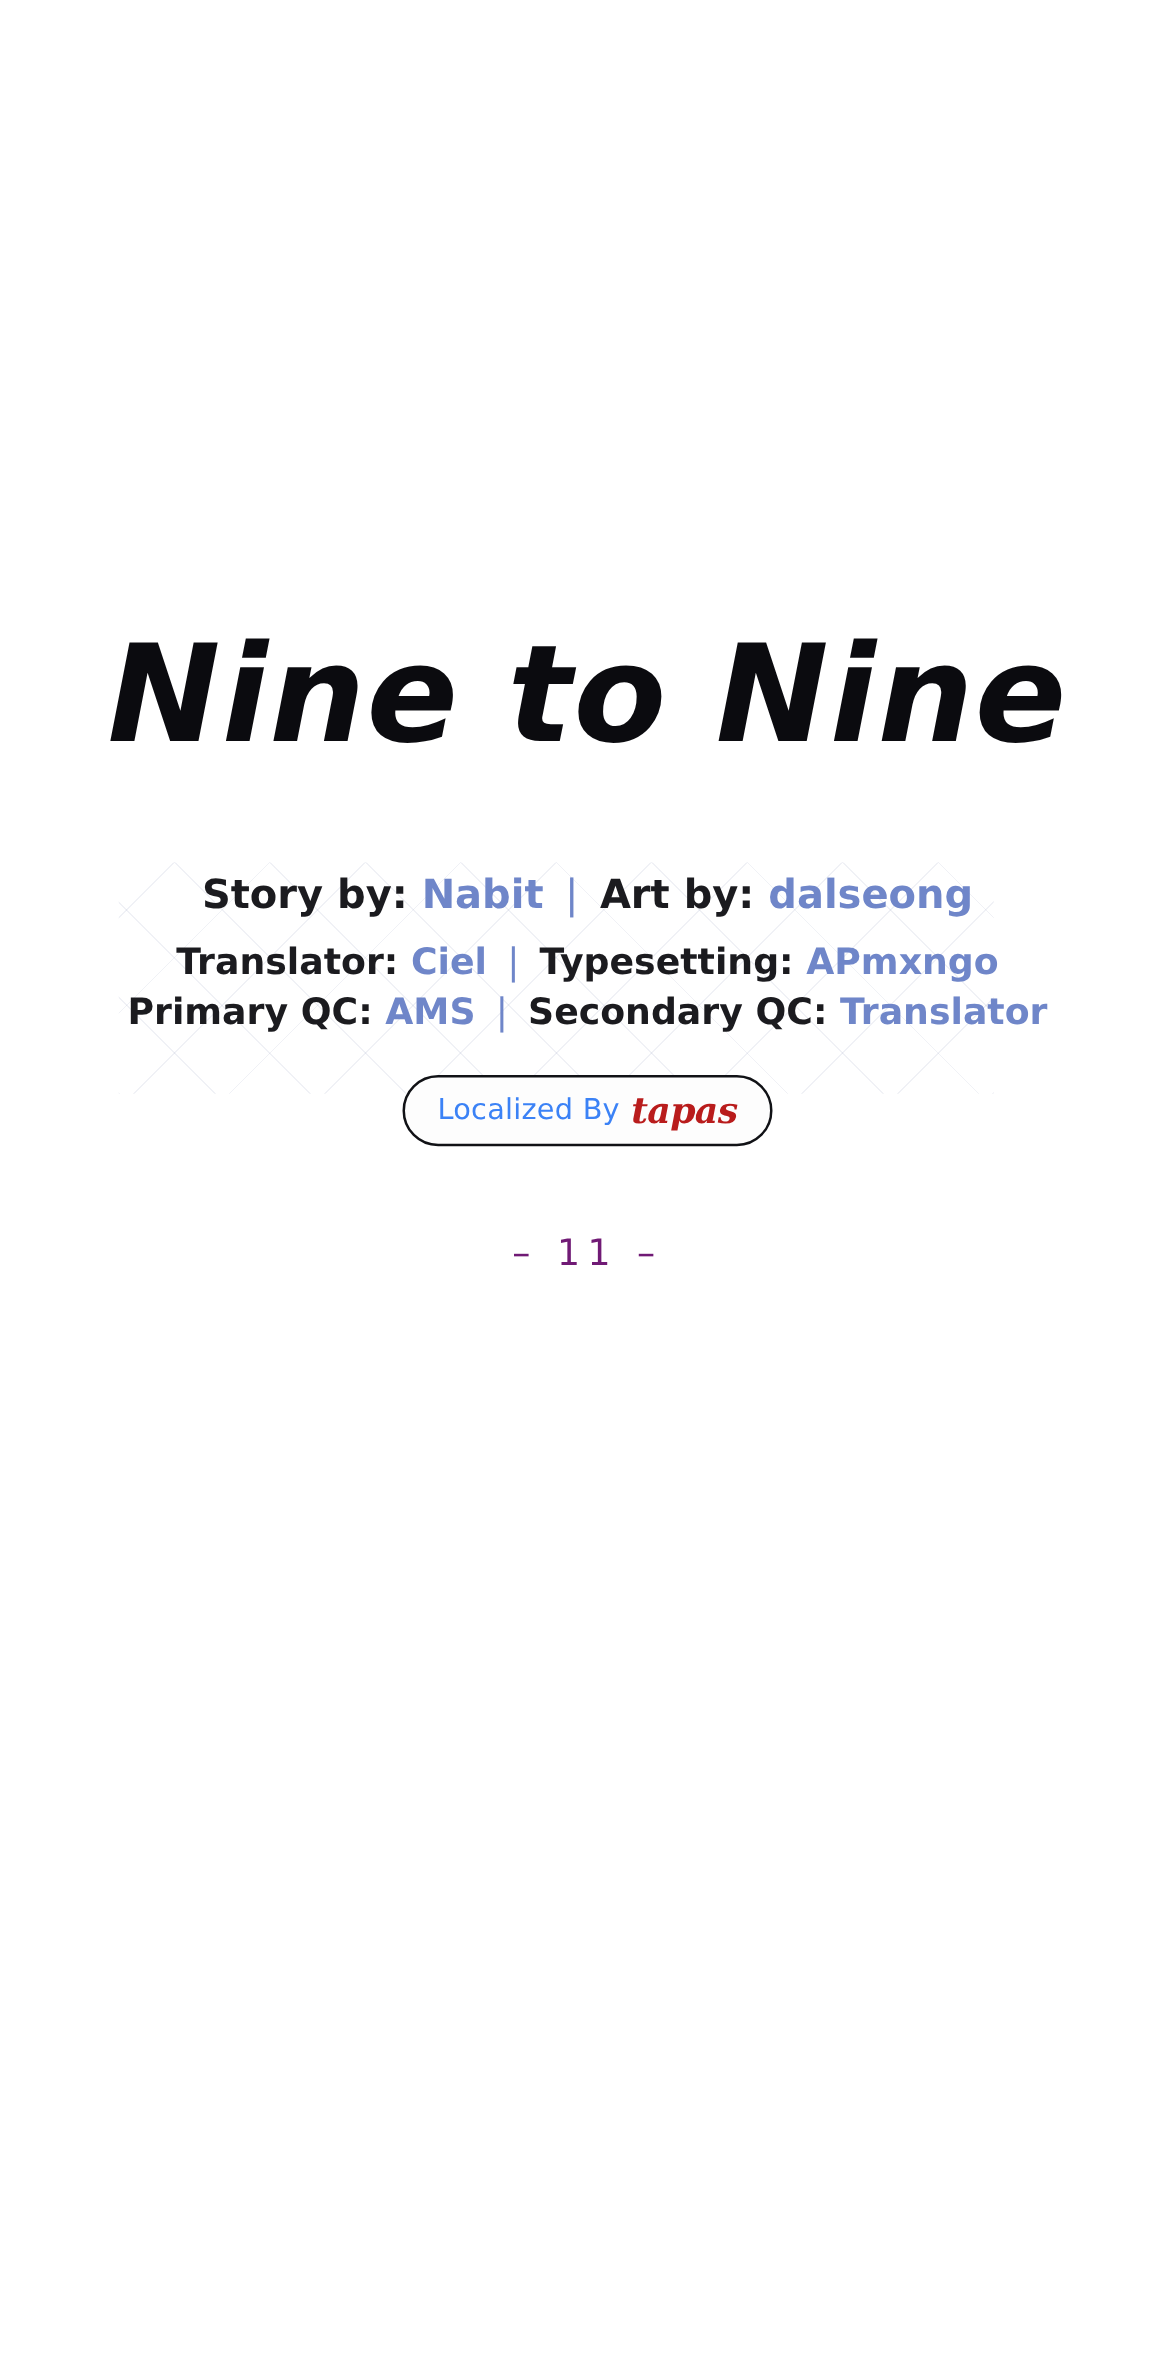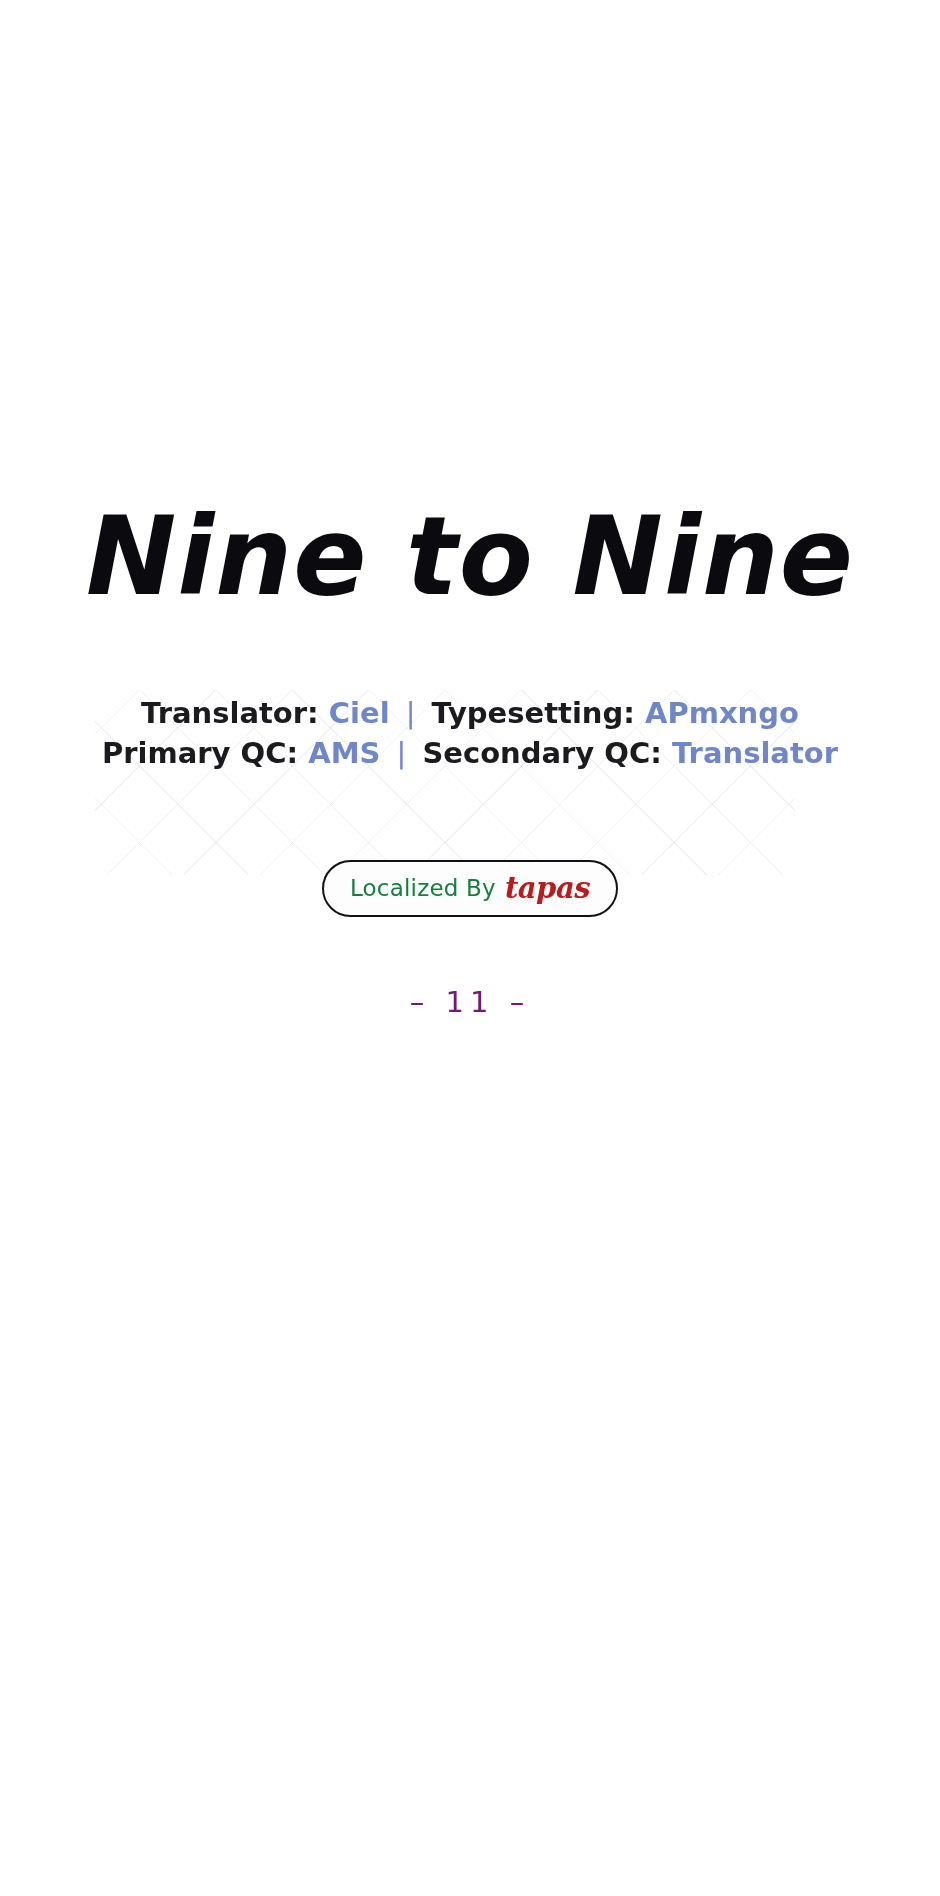--- a/index.html
+++ b/index.html
@@ -130,6 +130,13 @@
 
   <div class="credits">
 
+    <div class="credit-line l1">
+      <span>Story by:</span>
+      <span class="name">Nabit</span>
+      <span class="sep">|</span>
+      <span>Art by:</span>
+      <span class="name">dalseong</span>
+    </div>
 
     <div class="credit-line l2">
       <span>Translator:</span>

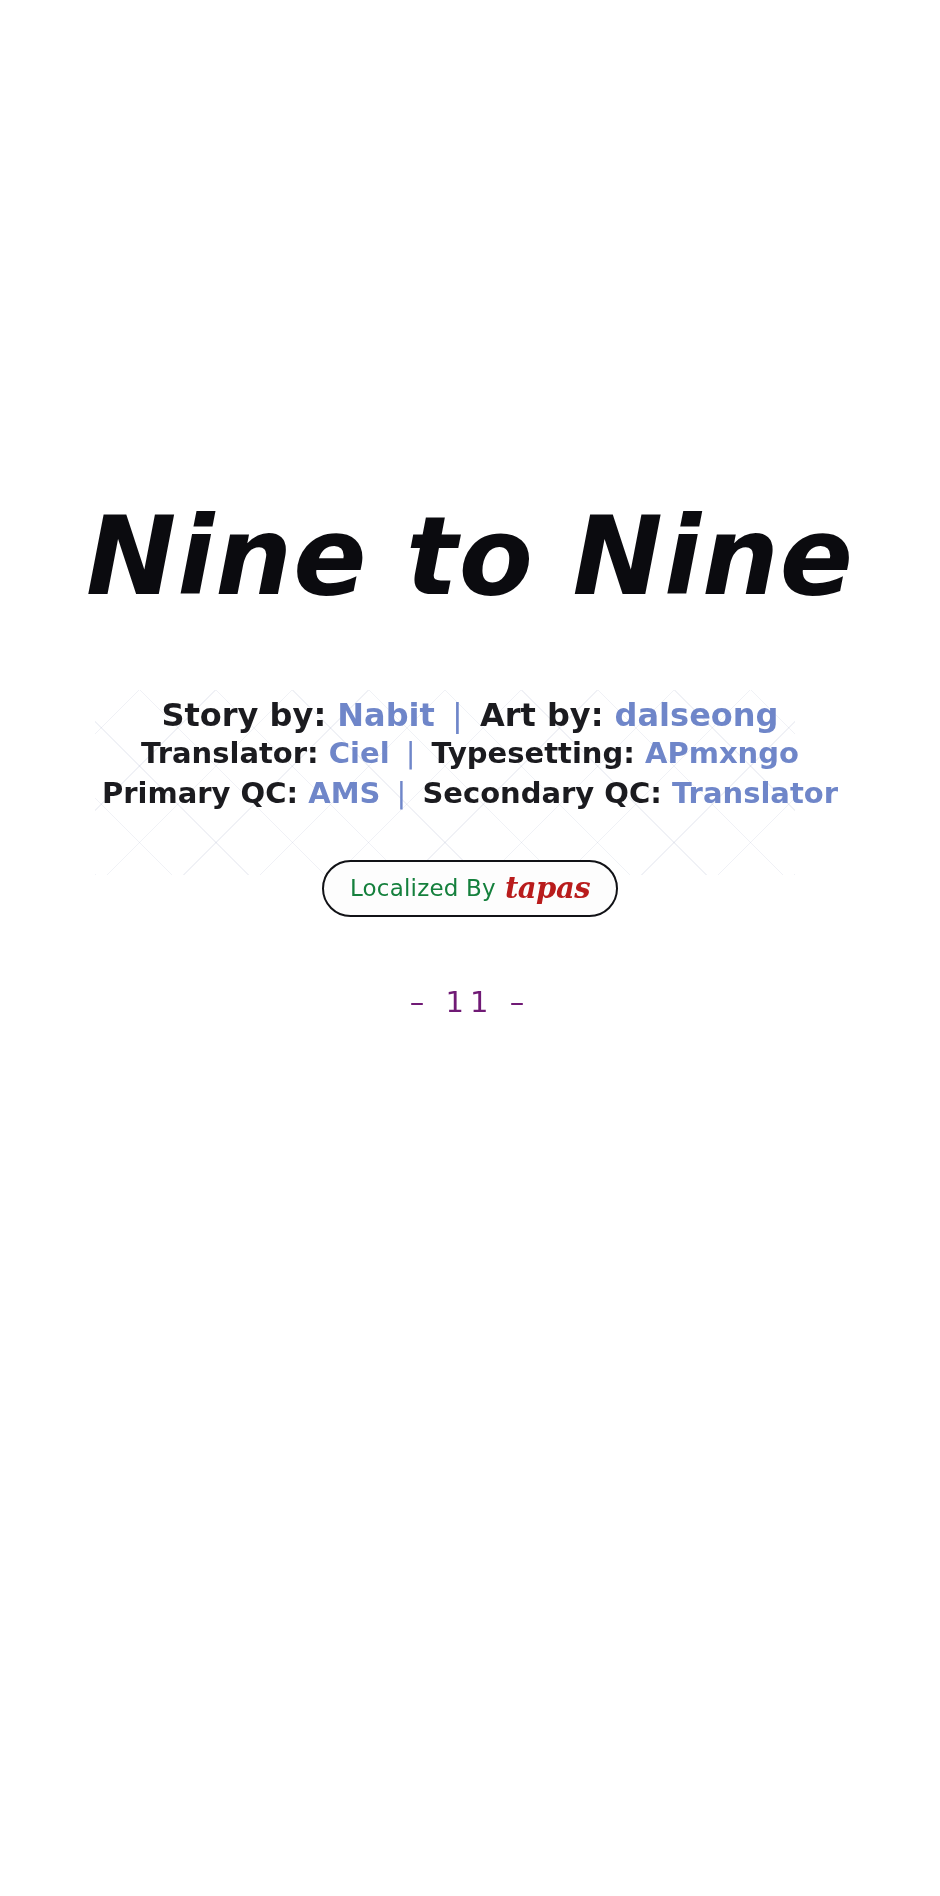--- a/index.html
+++ b/index.html
@@ -68,7 +68,7 @@
     white-space: nowrap;
   }
   .credit-line.l1 { font-size: 32px; }
-  .credit-line.l2 { font-size: 29px; margin-top: 0; }
+  .credit-line.l2 { font-size: 29px; margin-top: 16px; }
   .credit-line.l3 { font-size: 29px; margin-top: 4px; }
   .name { color: #6f86c9; font-weight: 700; }
   .sep  { color: #6f86c9; font-weight: 400; padding: 0 6px; }

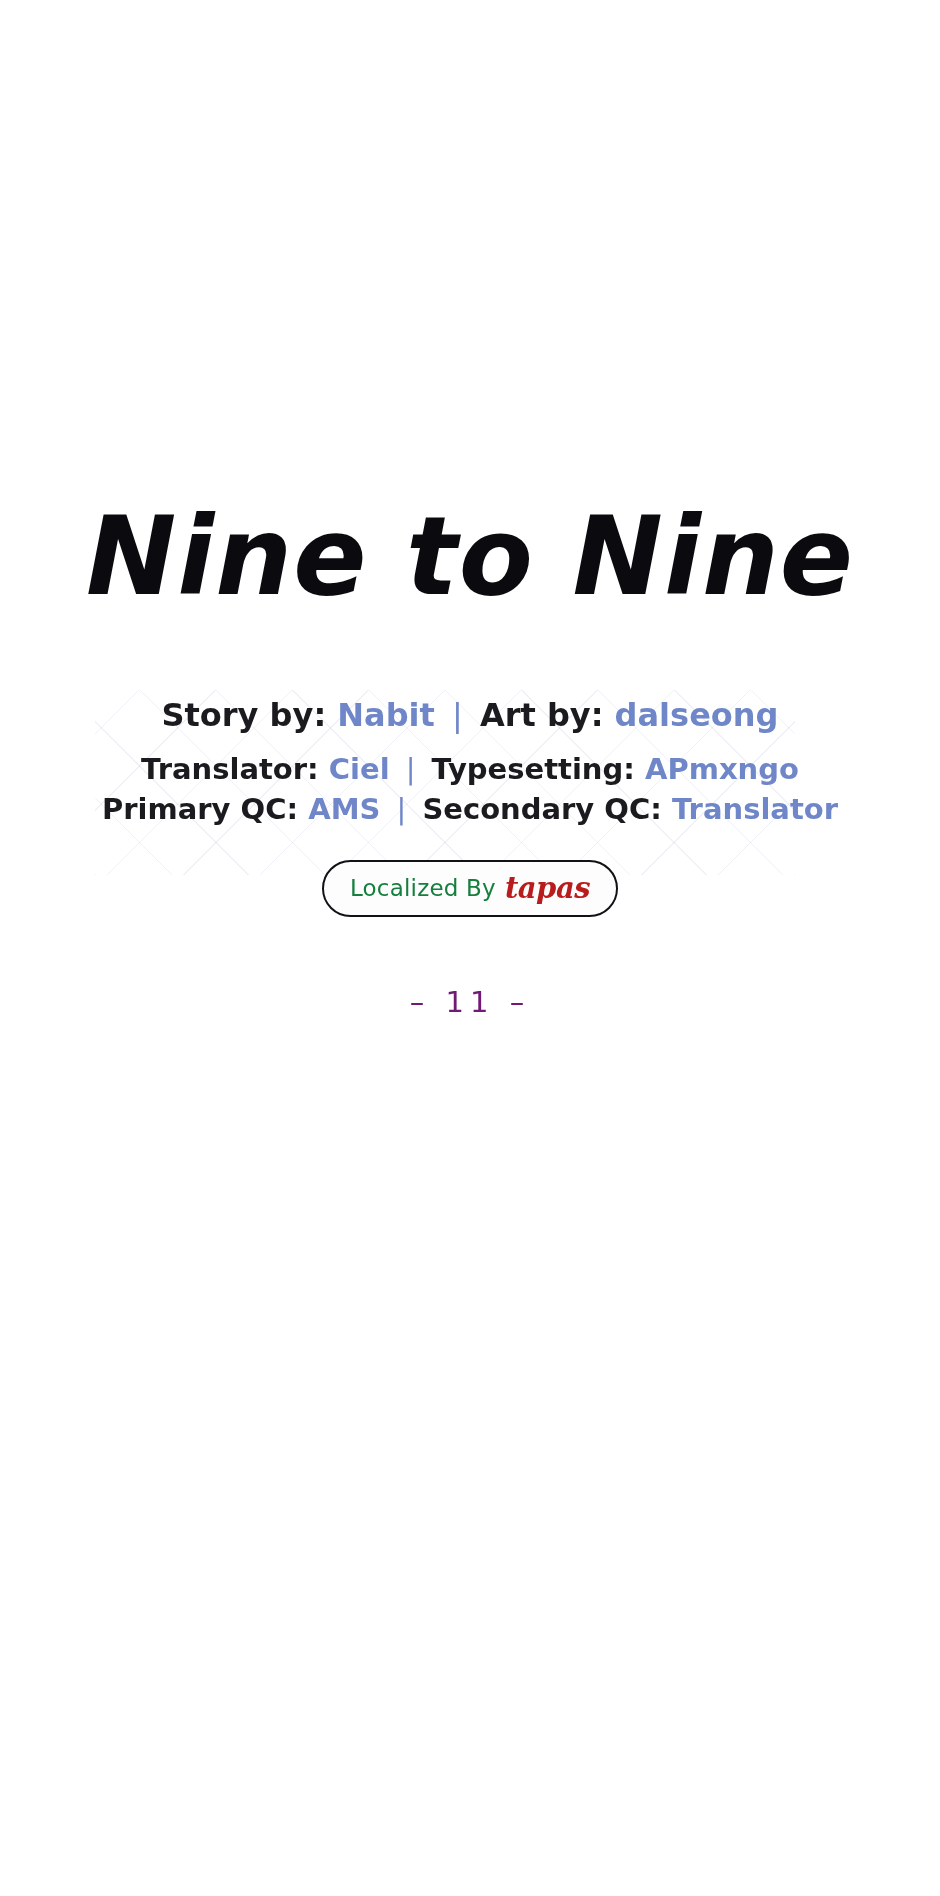--- a/index.html
+++ b/index.html
@@ -93,7 +93,7 @@
   .localized .lbl {
     font-family: "DejaVu Sans", sans-serif;
     font-size: 23px;
-    color: #15803d;
+    color: #3b82f6;
     letter-spacing: 0.2px;
   }
   .localized .brand {

